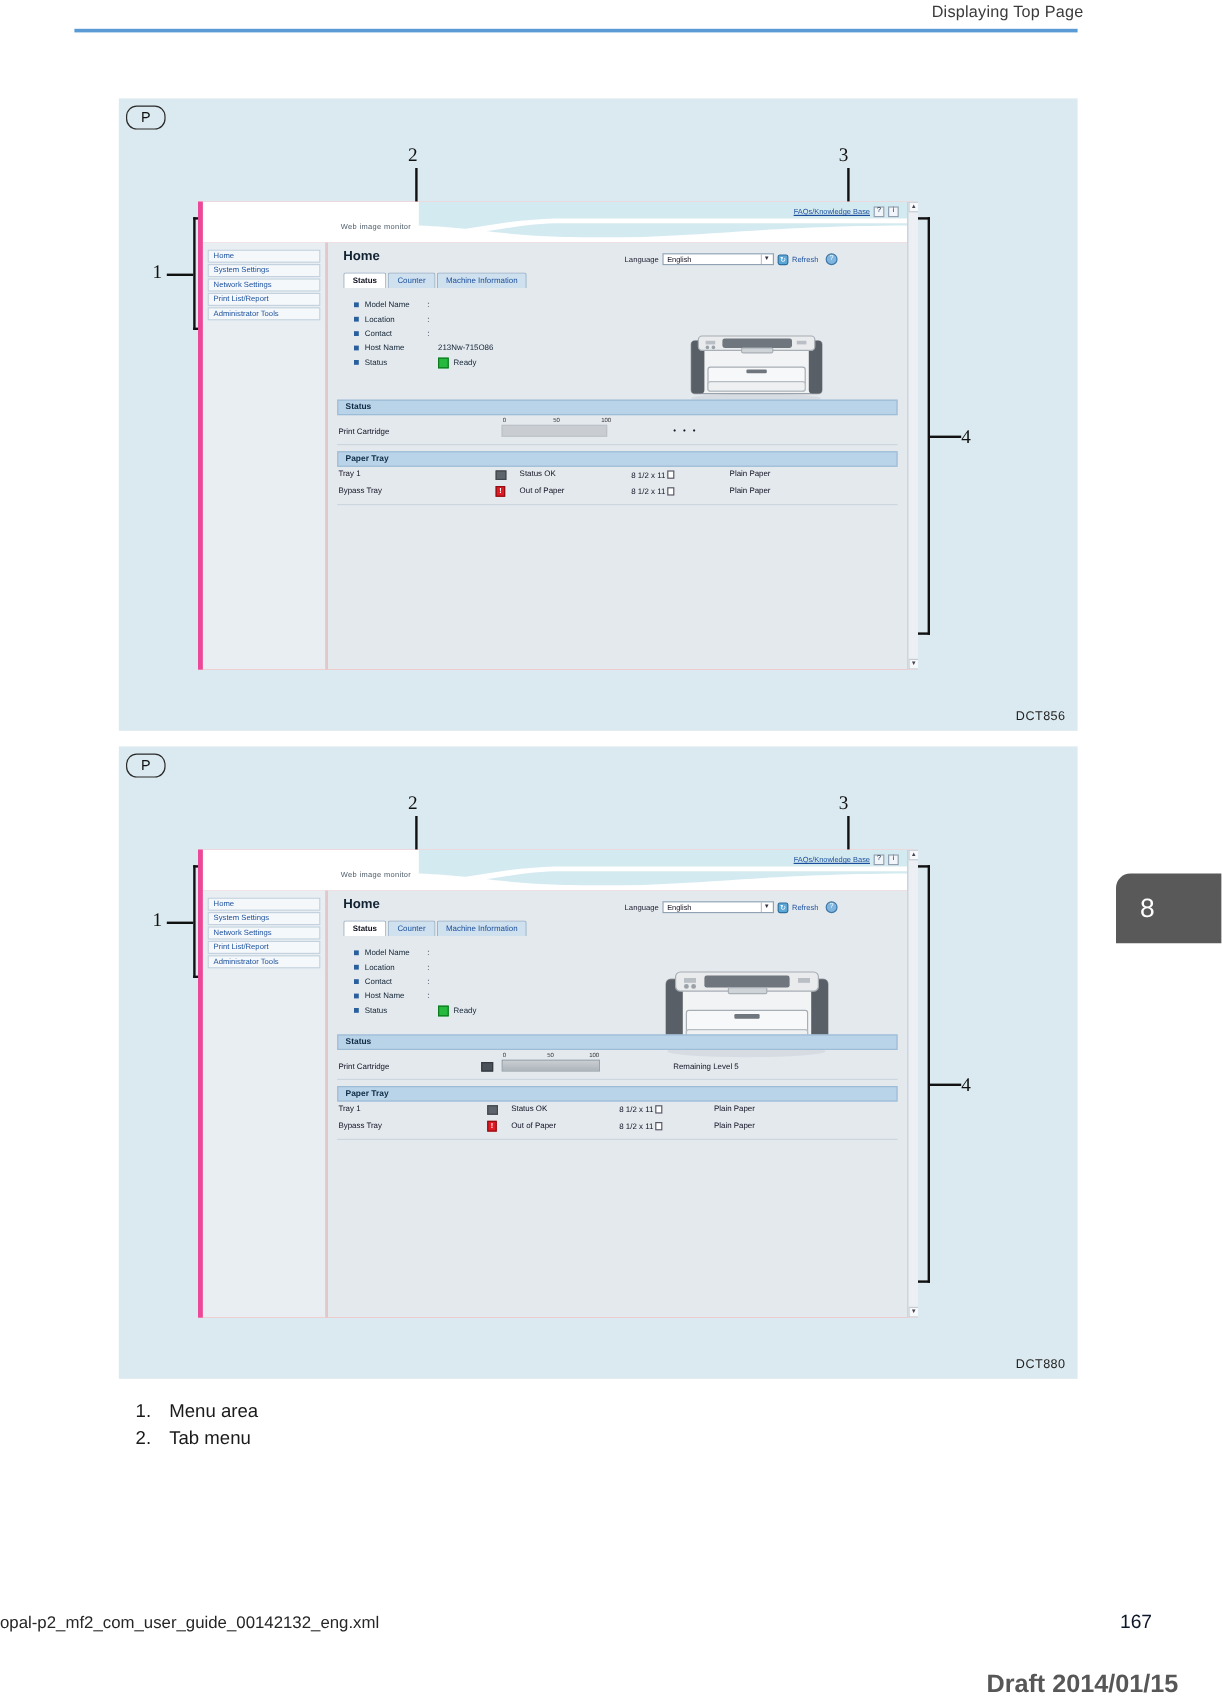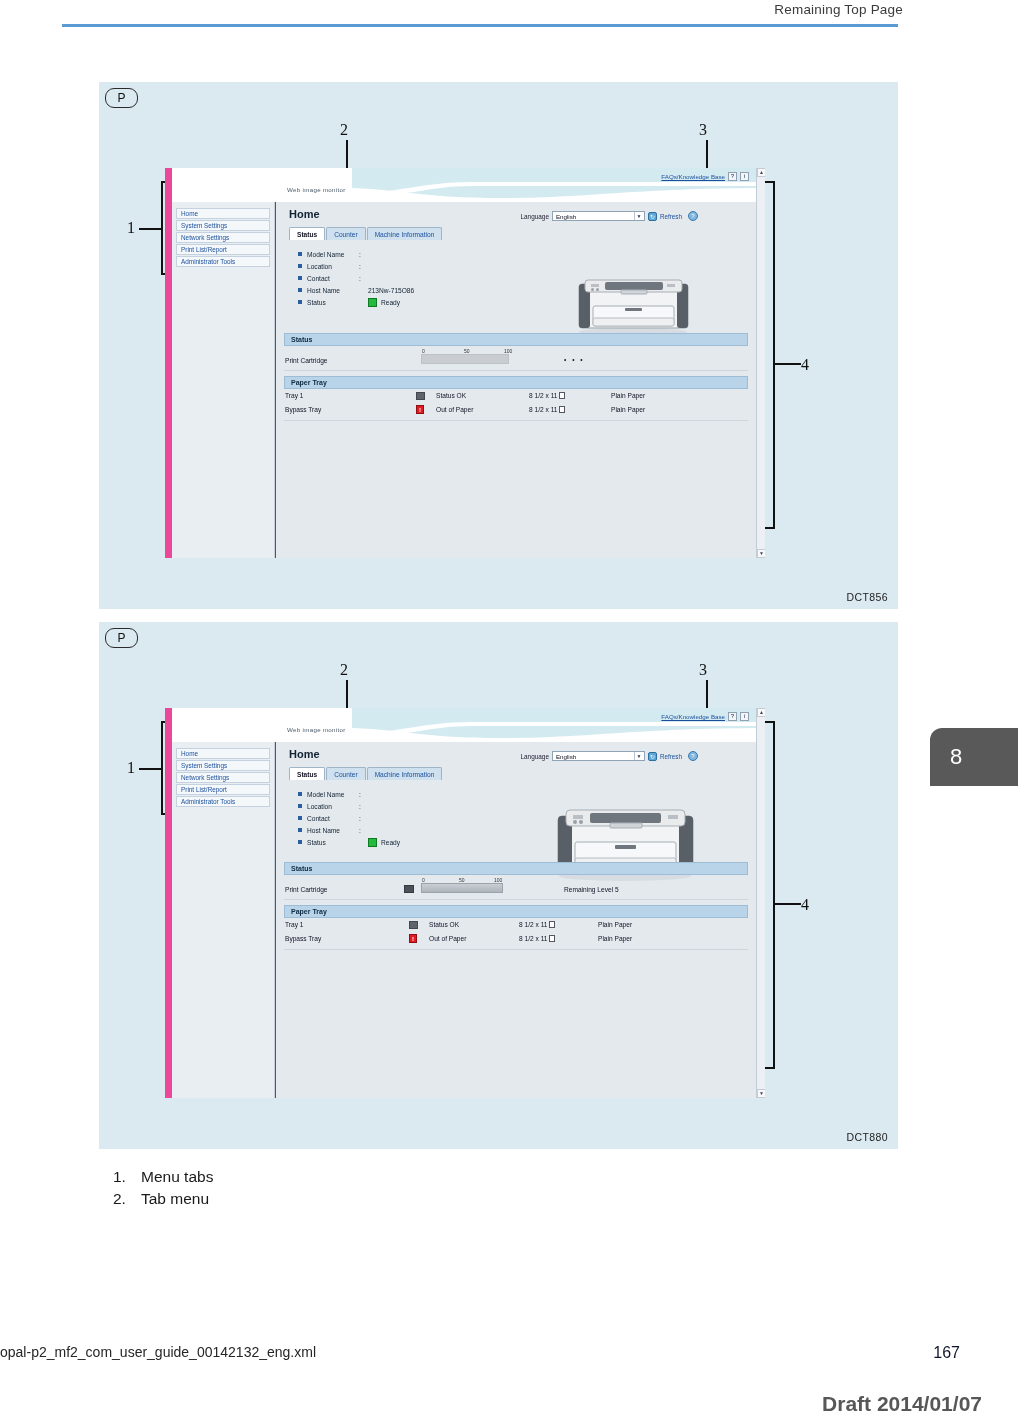--- a/index.html
+++ b/index.html
@@ -252,7 +252,7 @@
 <body>
 
 <div class="pg-header">
-  <div class="pg-header-title">Remaining Top Page</div>
+  <div class="pg-header-title">Displaying Top Page</div>
   <div class="pg-header-rule"></div>
 </div>
 

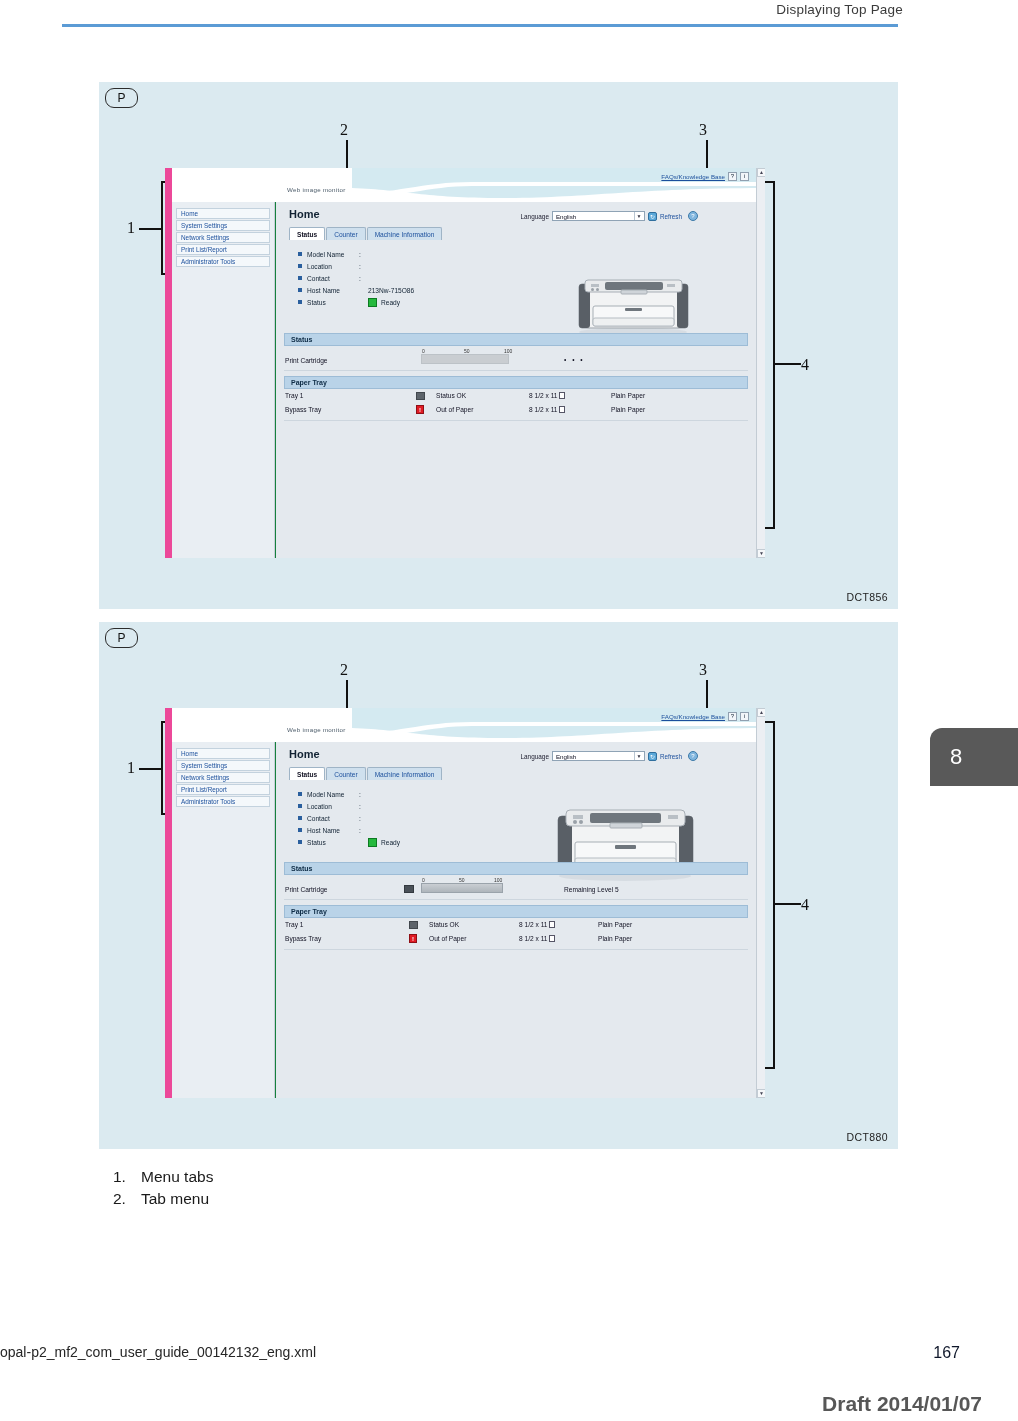--- a/index.html
+++ b/index.html
@@ -43,8 +43,8 @@
 
   
   .browser {
-    position:absolute; background:#15803d;
-    border-left:7px solid #ec4899;
+    position:absolute; background:#fca5a5;
+    border-left:4px solid #ec4899;
     overflow:hidden;
   }
   #figure-1 .browser { left:66px; top:86px; width:600px; height:390px; }

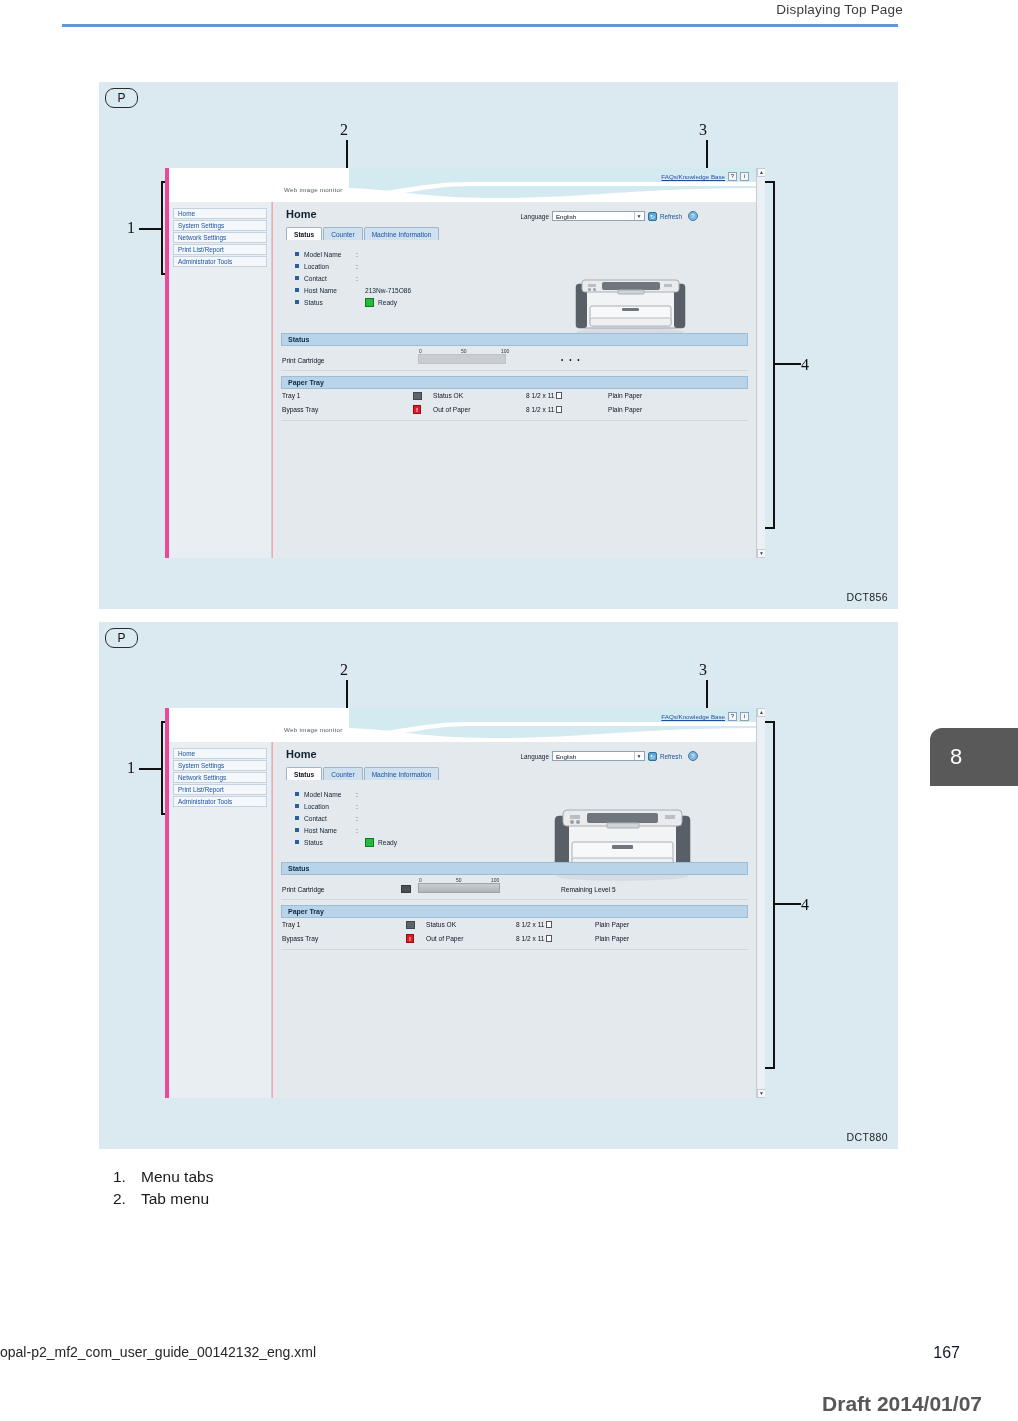--- a/index.html
+++ b/index.html
@@ -557,7 +557,7 @@
 <div class="body-list">
   <div class="li-row">
     <span class="li-num">1.</span>
-    <span class="li-title">Menu tabs</span>
+    <span class="li-title">Menu area</span>
   </div>
   <div class="li-row">
     <span class="li-num">2.</span>

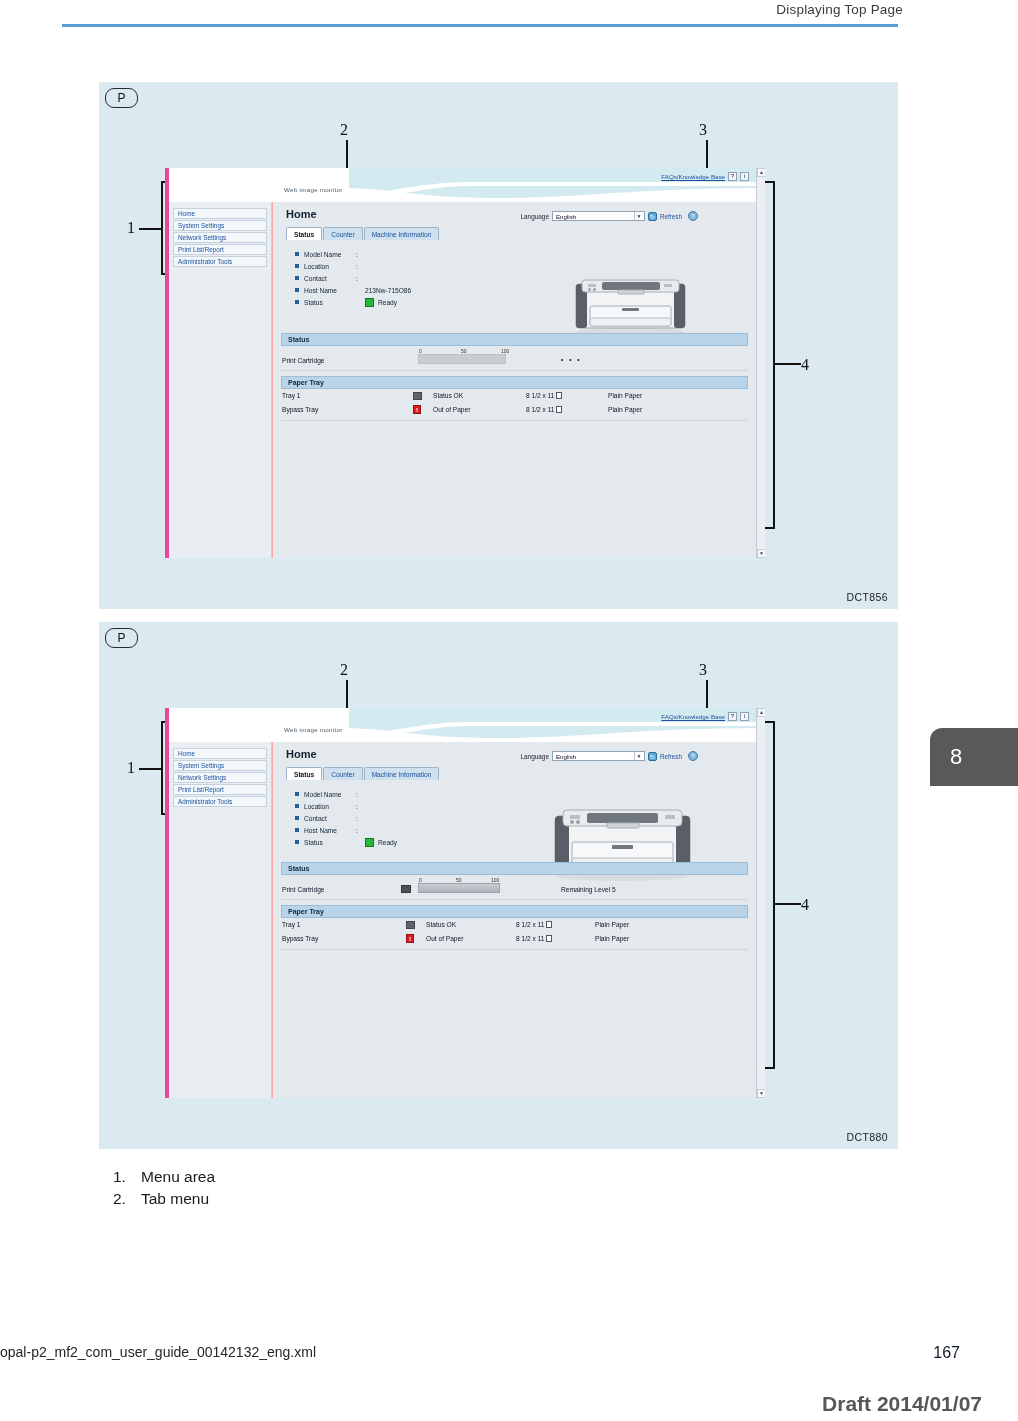--- a/index.html
+++ b/index.html
@@ -567,6 +567,6 @@
 
 <div class="footer-file">opal-p2_mf2_com_user_guide_00142132_eng.xml</div>
 <div class="footer-page">167</div>
-<div class="footer-draft">Draft 2014/01/07</div>
+<div class="footer-draft">Draft 2014/01/15</div>
 
 </body></html>

